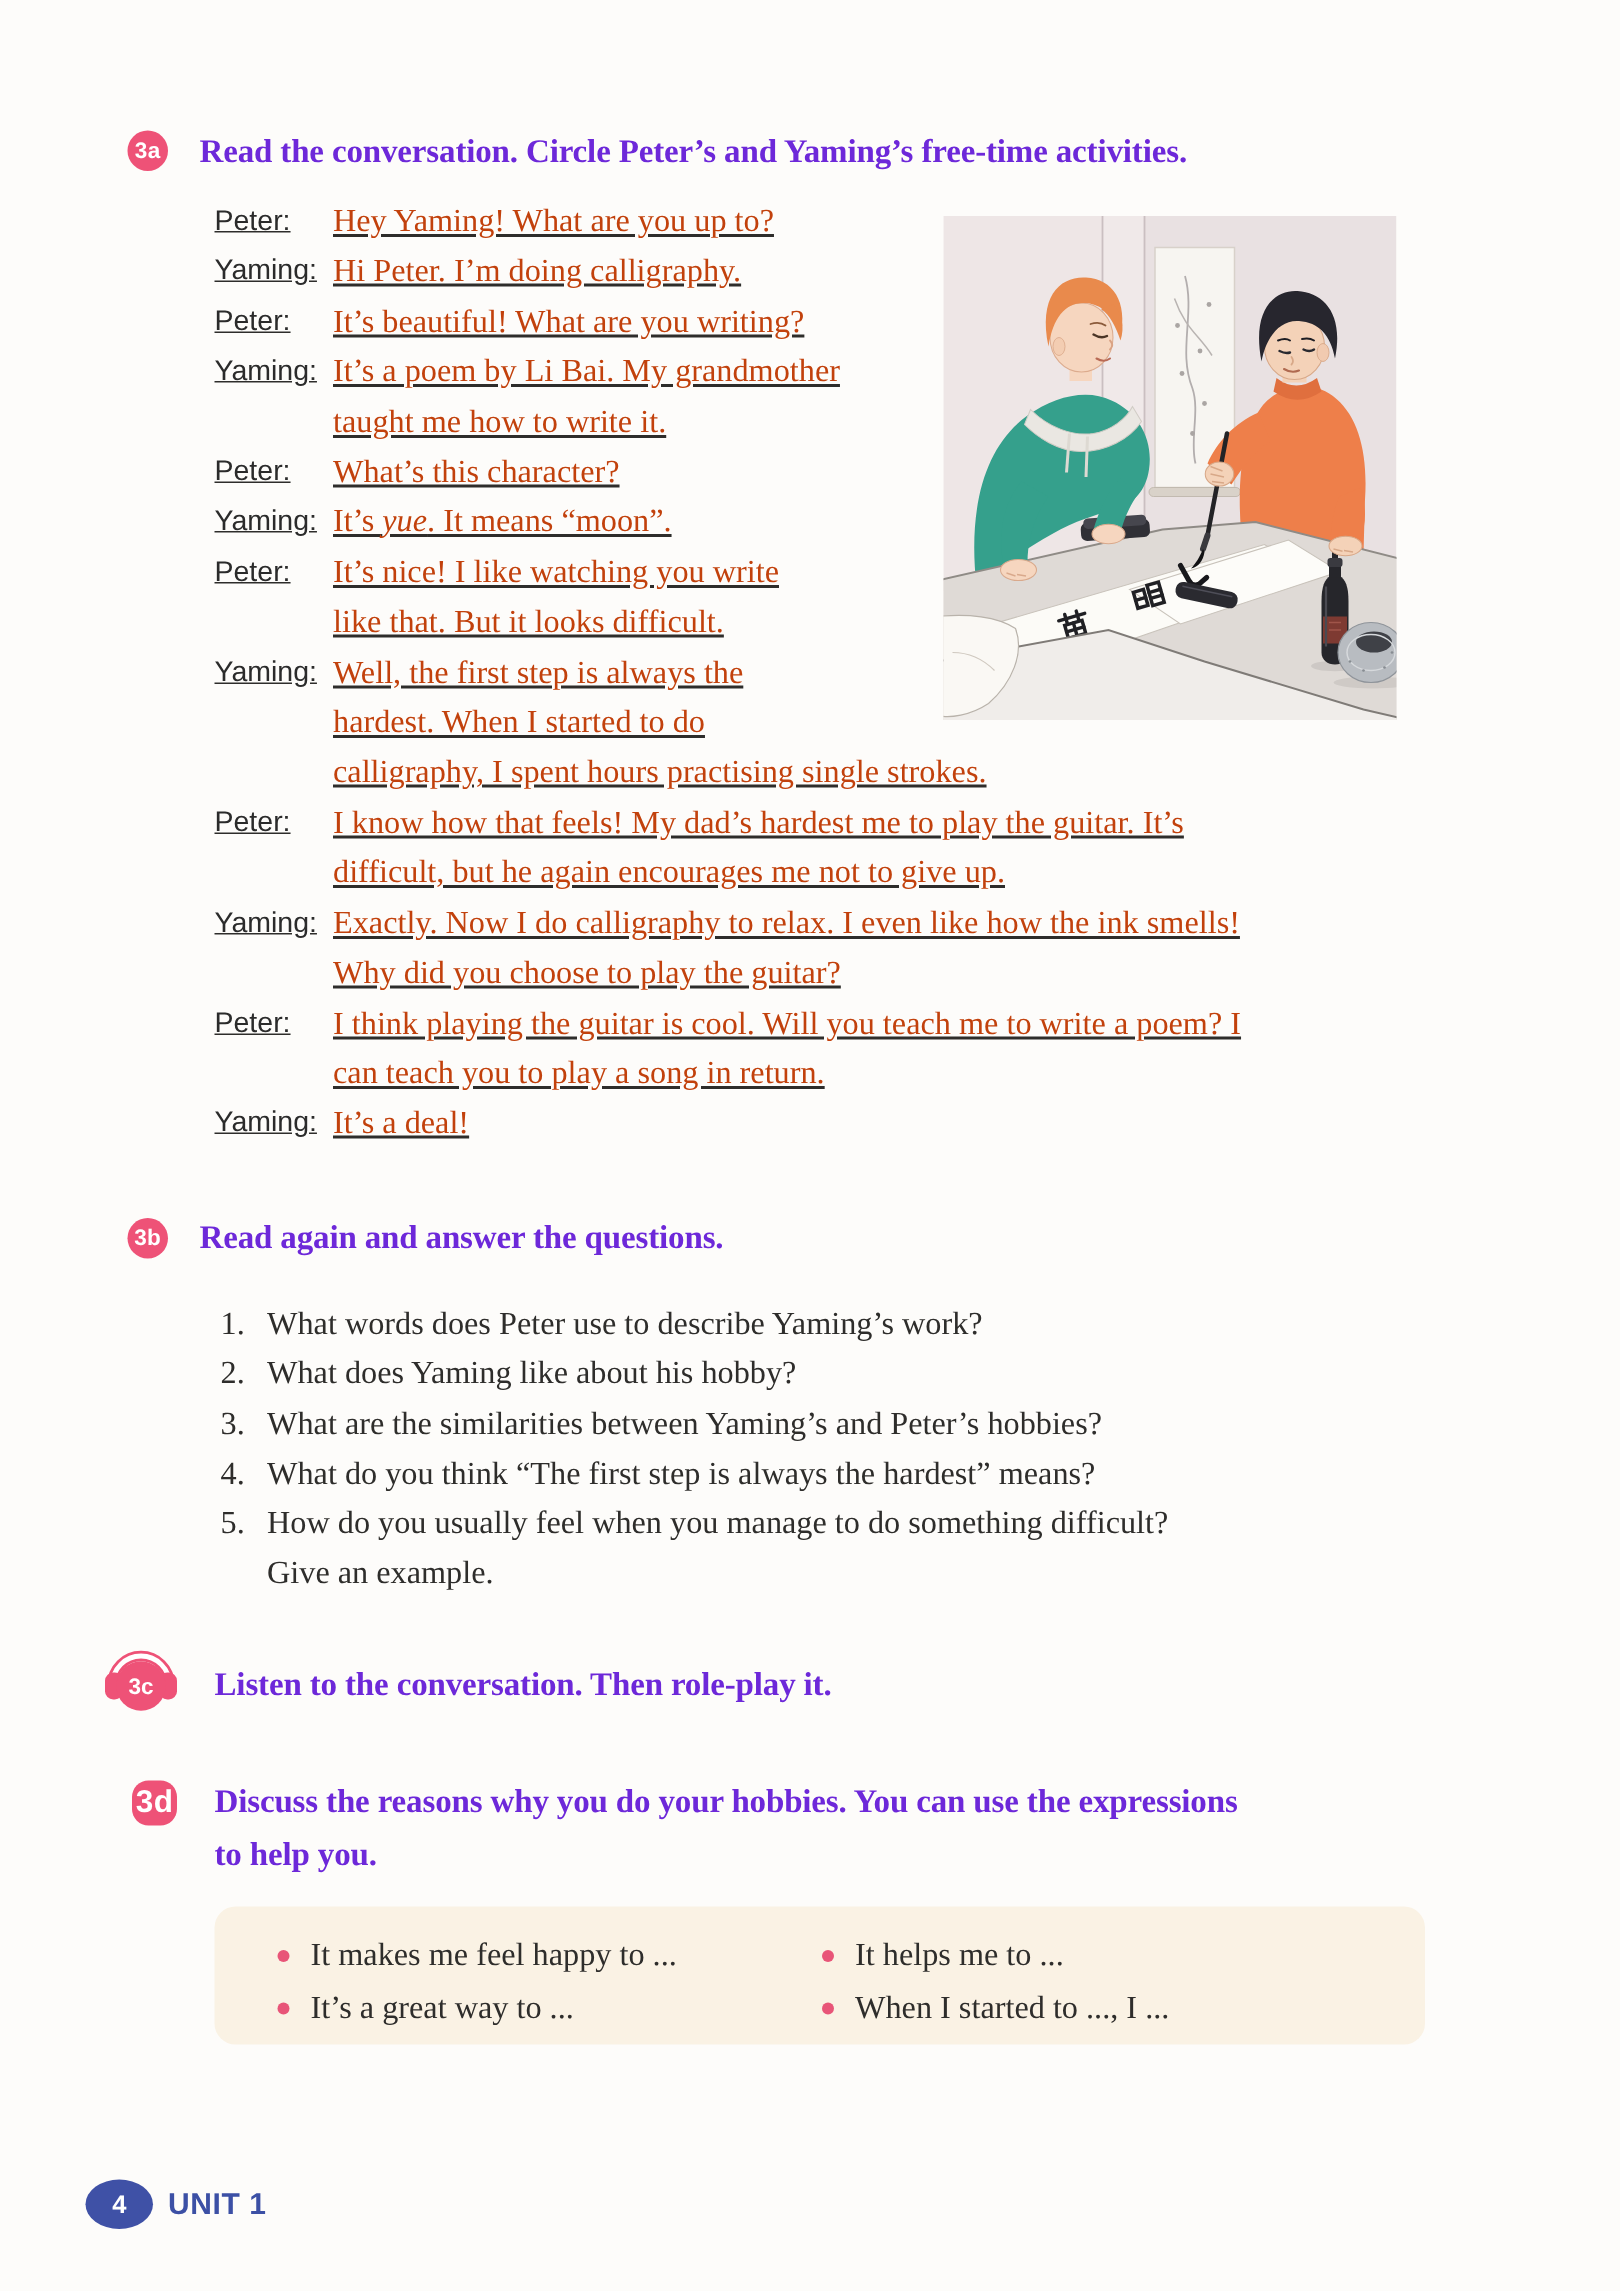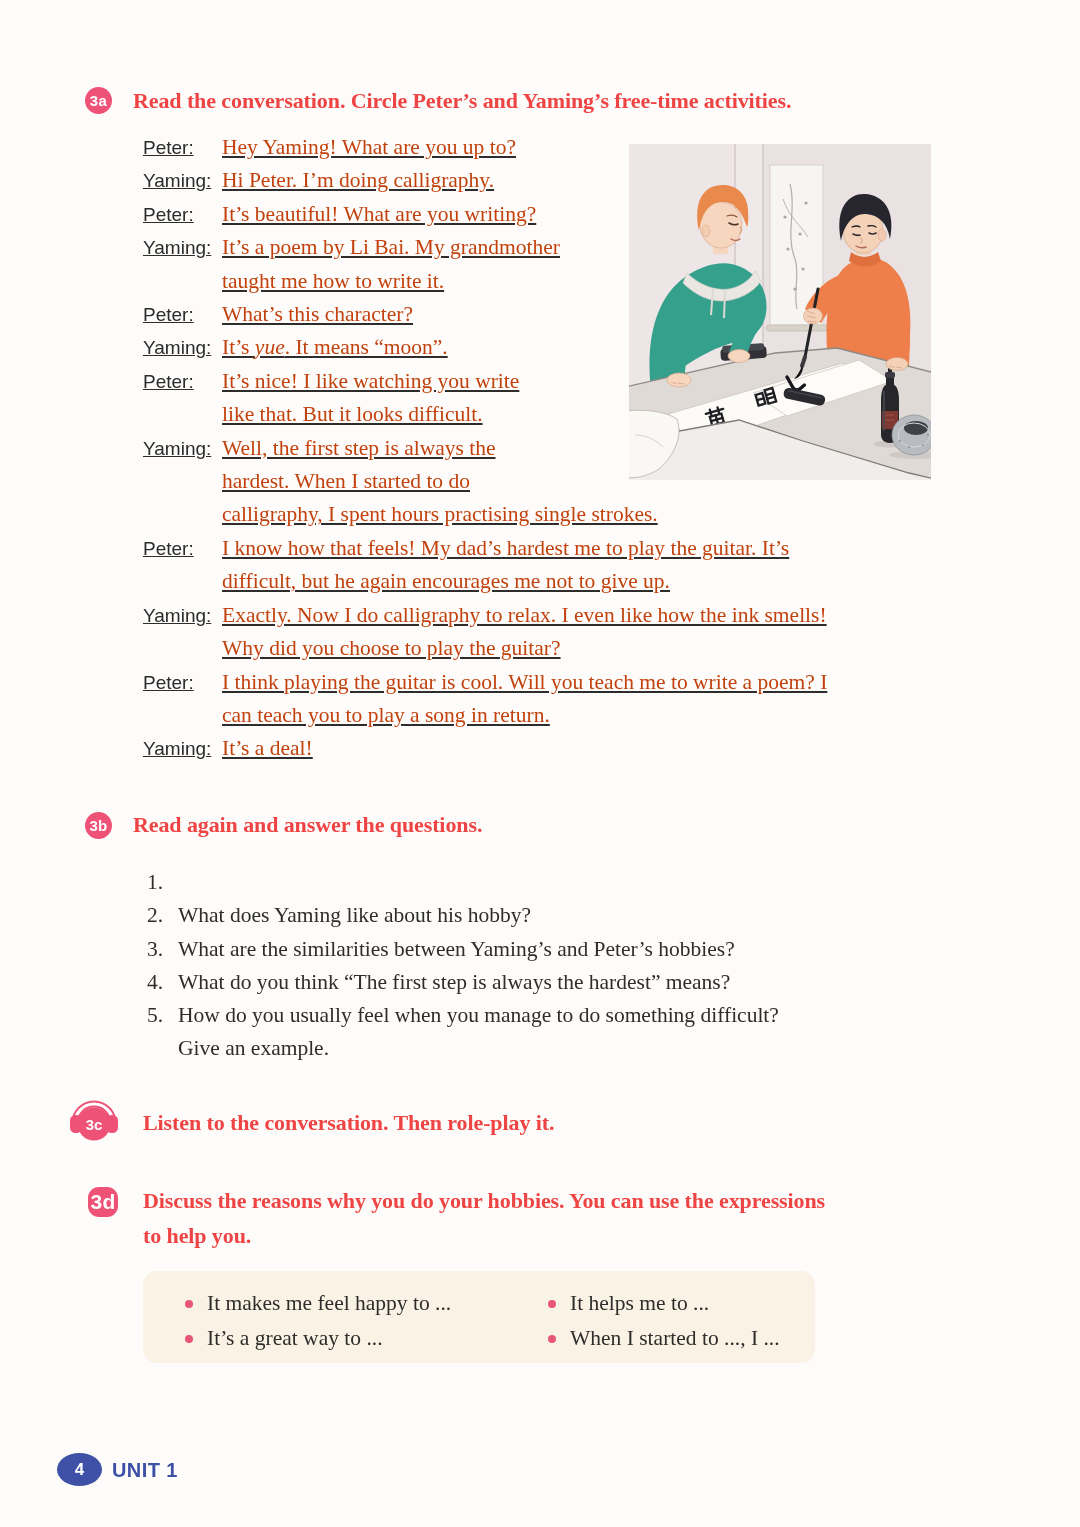--- a/index.html
+++ b/index.html
@@ -12,7 +12,7 @@
   #badge-d{left:88px;top:1187px;width:30px;height:30px;border-radius:11px;line-height:30px;font-size:21px;}
   #hp-badge{position:absolute;left:70px;top:1089px;}
 
-  .heading{position:absolute;font:bold 22px/30px "Liberation Serif","DejaVu Serif",serif;color:#ef4444;
+  .heading{position:absolute;font:bold 22px/30px "Liberation Serif","DejaVu Serif",serif;color:#6d28d9;
            white-space:nowrap;letter-spacing:-.1px;}
   #heading-a{left:133px;top:86px;}
   #heading-b{left:133px;top:810px;}

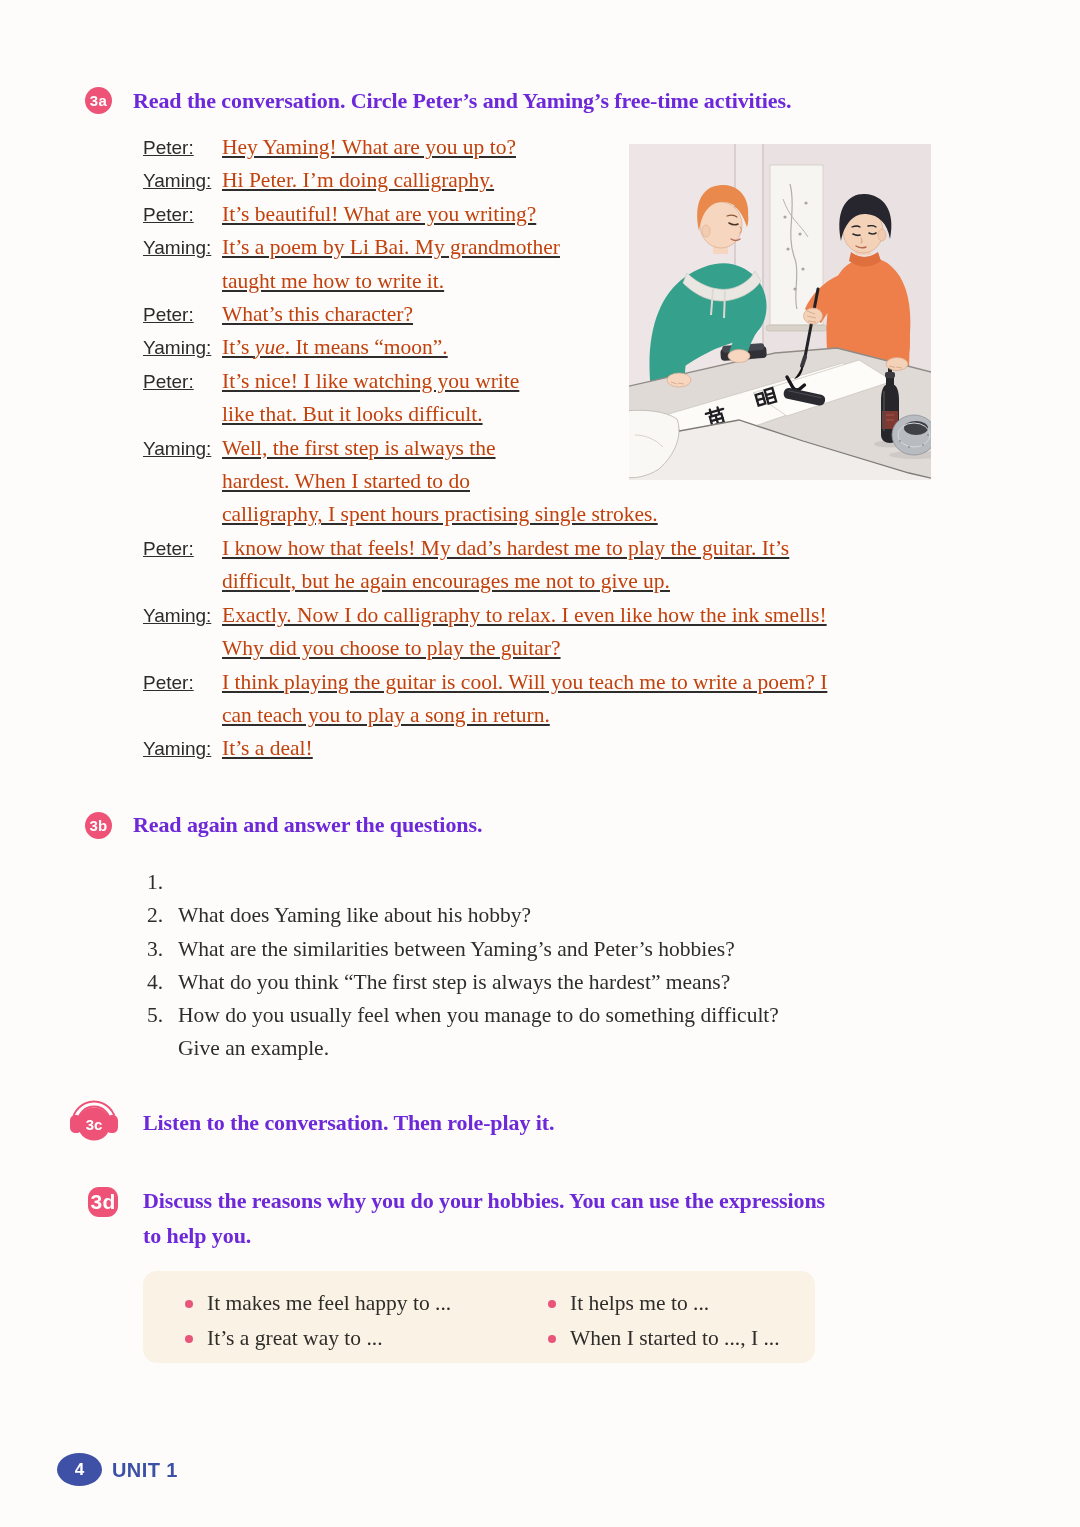--- a/index.html
+++ b/index.html
@@ -294,6 +294,7 @@
   <div class="questions">
     <div class="q-row">
         <span class="q-num">1.</span>
+        <span class="q-text">What words does Peter use to describe Yaming’s work?</span>
       </div>
     <div class="q-row">
         <span class="q-num">2.</span>

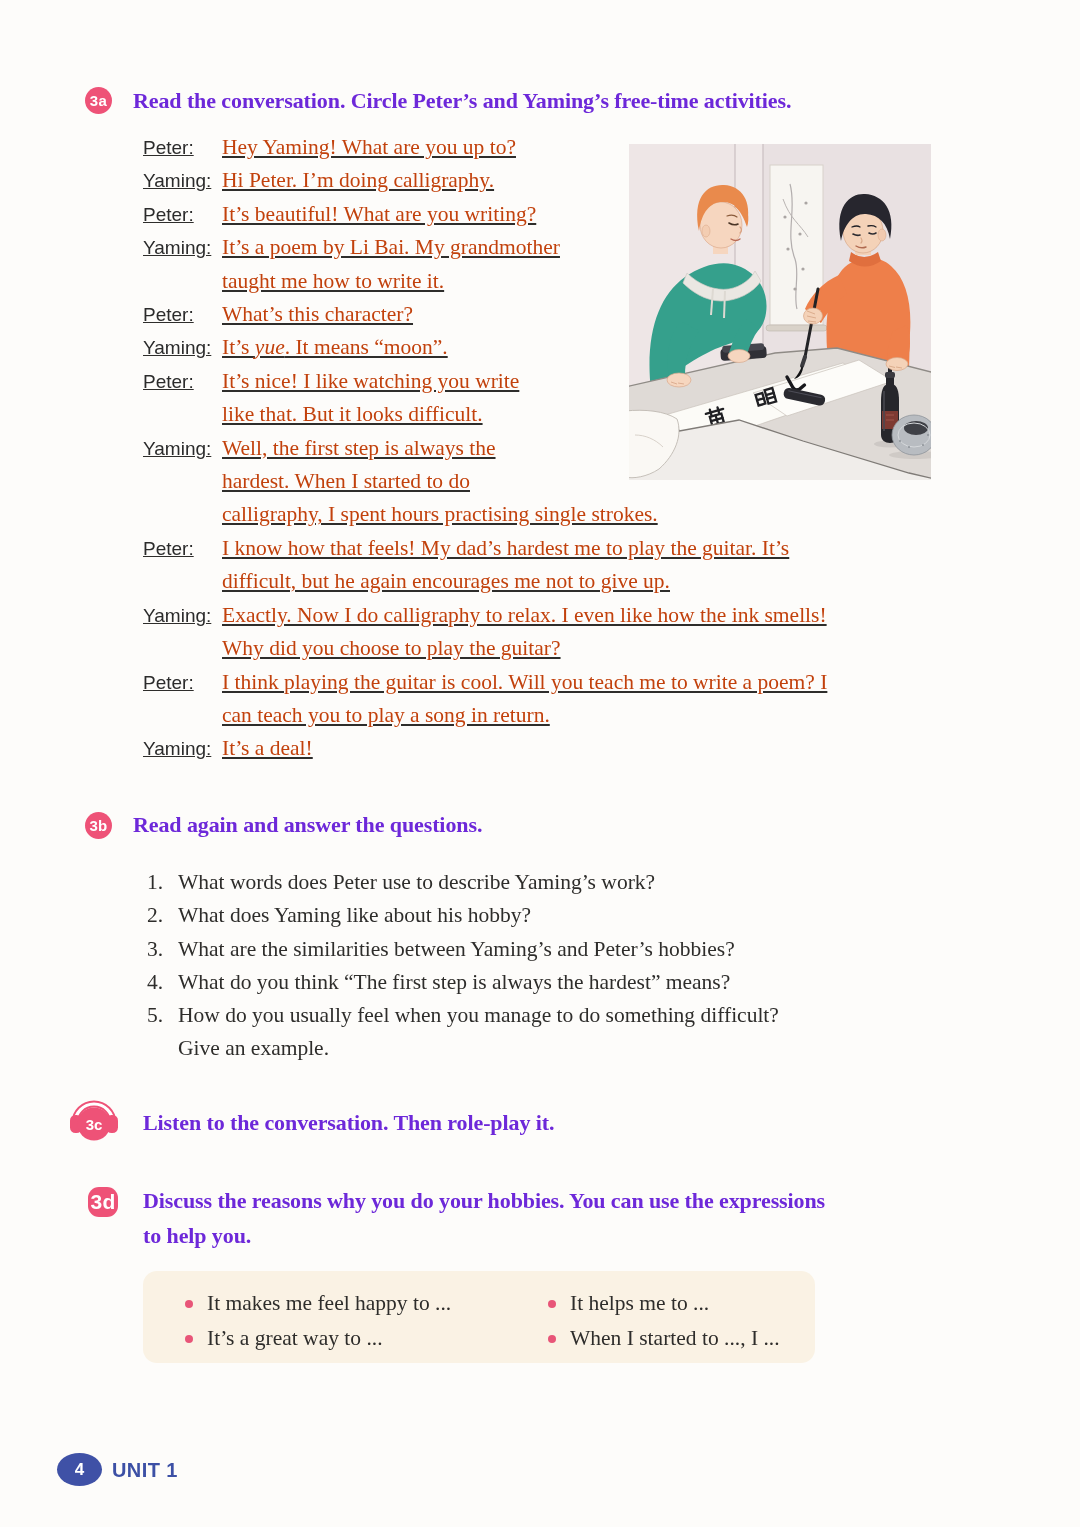--- a/index.html
+++ b/index.html
@@ -34,7 +34,7 @@
   .q-text{font:21.5px/33.3px "Liberation Serif","DejaVu Serif",serif;white-space:nowrap;}
   .q-line2{display:block;white-space:nowrap;}
 
-  .expr-box{position:absolute;left:143px;top:1271px;width:672px;height:92px;background:#faf2e4;border-radius:14px;
+  .expr-box{position:absolute;left:143px;top:1271px;width:807px;height:92px;background:#faf2e4;border-radius:14px;
             display:grid;grid-template-columns:363px 1fr;align-content:start;padding:15px 0 0 42px;box-sizing:border-box;}
   .expr-item{font:21.5px/35px "Liberation Serif","DejaVu Serif",serif;white-space:nowrap;}
   .expr-bullet{display:inline-block;width:8px;height:8px;border-radius:50%;background:#e85578;margin-right:14px;vertical-align:2px;}

